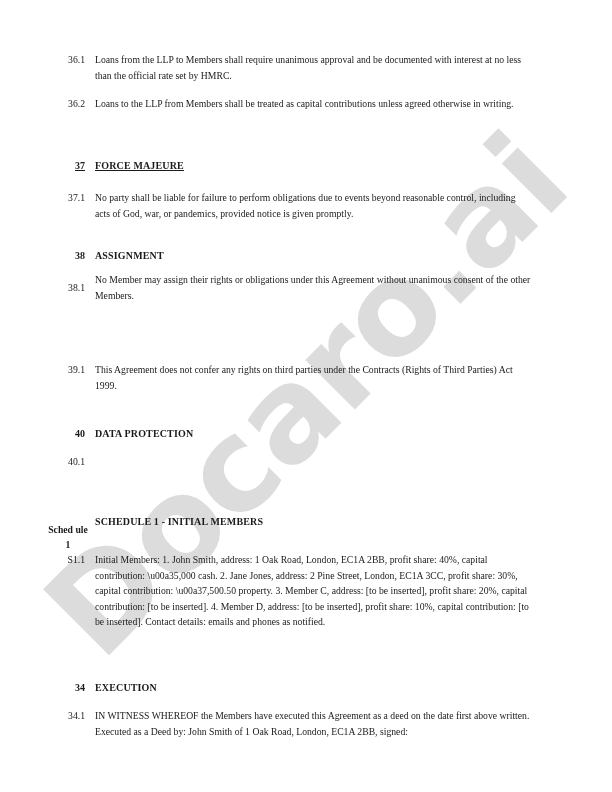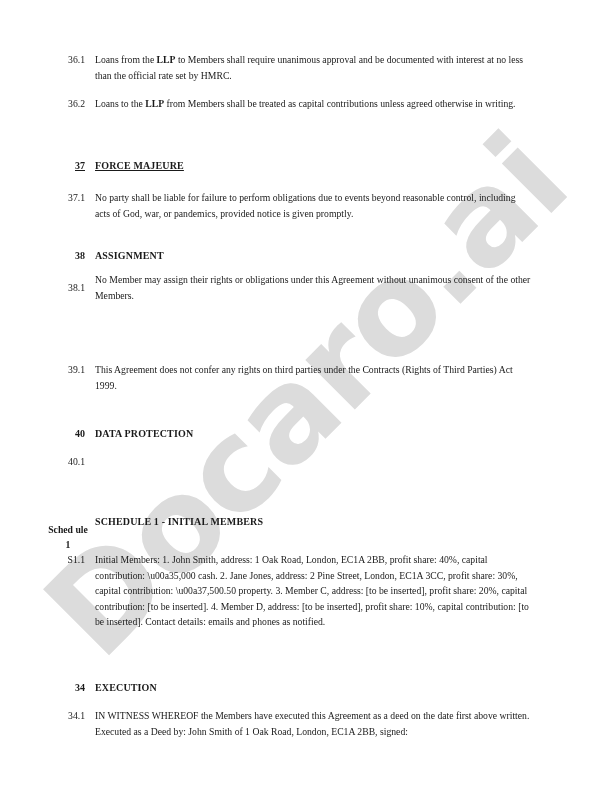--- a/index.html
+++ b/index.html
@@ -92,7 +92,7 @@
     letter-spacing: 0.15px;
   }
   .body b {
-    font-weight: 700;
+    font-weight: 400;
   }
 </style>
 </head>

